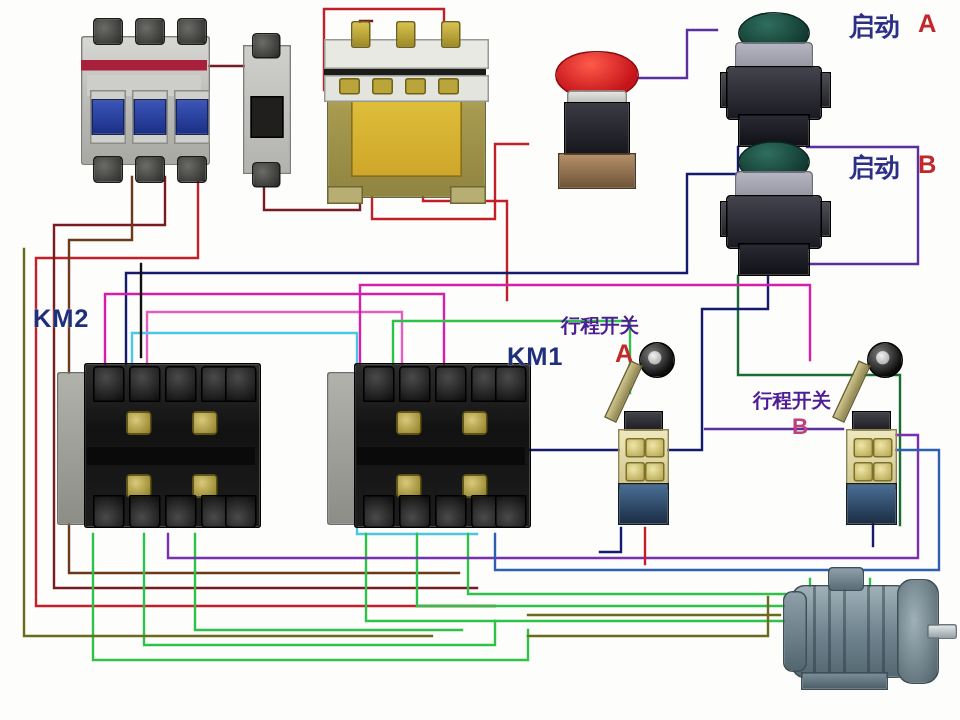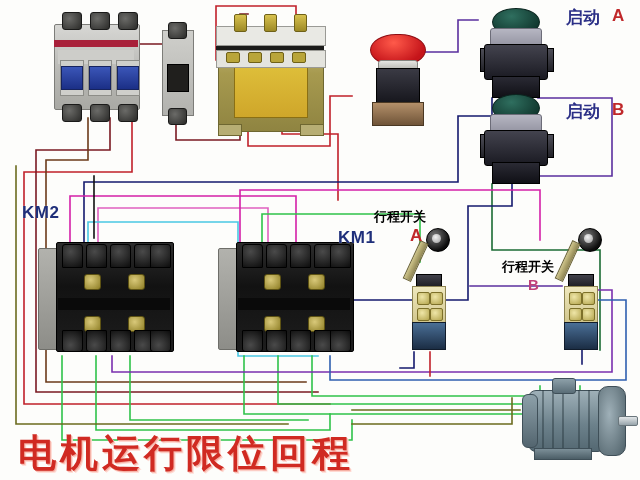--- a/index.html
+++ b/index.html
@@ -21,7 +21,7 @@
             text-shadow:0 0 1px rgba(255,255,255,.9);}
   .label-blue{color:#2b2f86;font-size:17px;}
   .label-red{color:#c0282a;font-size:17px;}
-  .label-sw{color:#000000;font-size:13px;}
+  .label-sw{color:#4c1d95;font-size:13px;}
   .label-swb{color:#c0407a;font-size:15px;}
 
   .title{

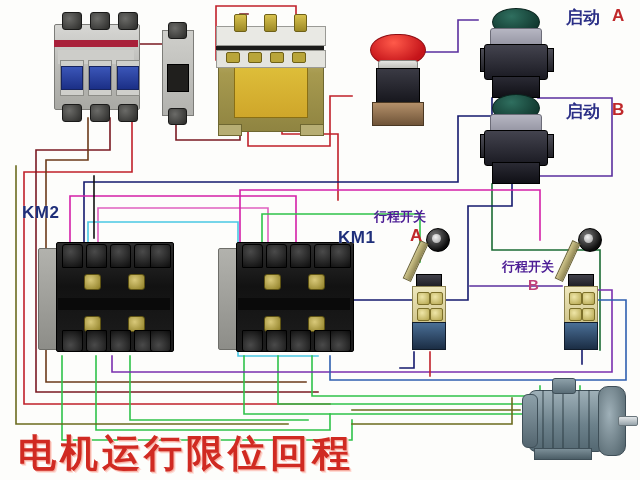--- a/index.html
+++ b/index.html
@@ -359,7 +359,6 @@
   <div class="lbl label-sw lbl-cn" style="left:502px;top:258px;">行程开关</div>
   <div class="lbl label-swb" style="left:528px;top:276px;">B</div>
 
-  <div class="title lbl-cn">电机运行限位回程</div>
 
 </div>
 

